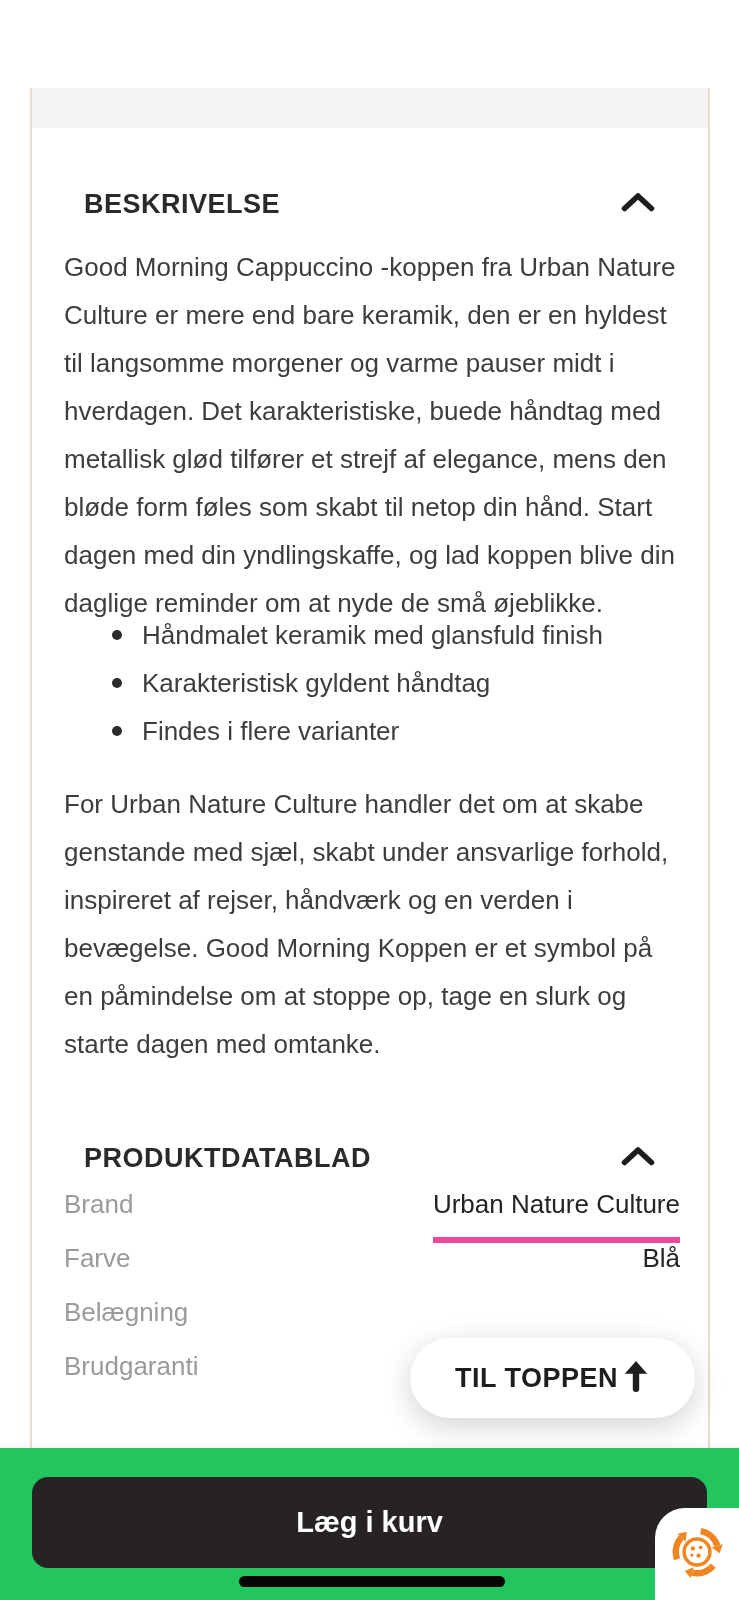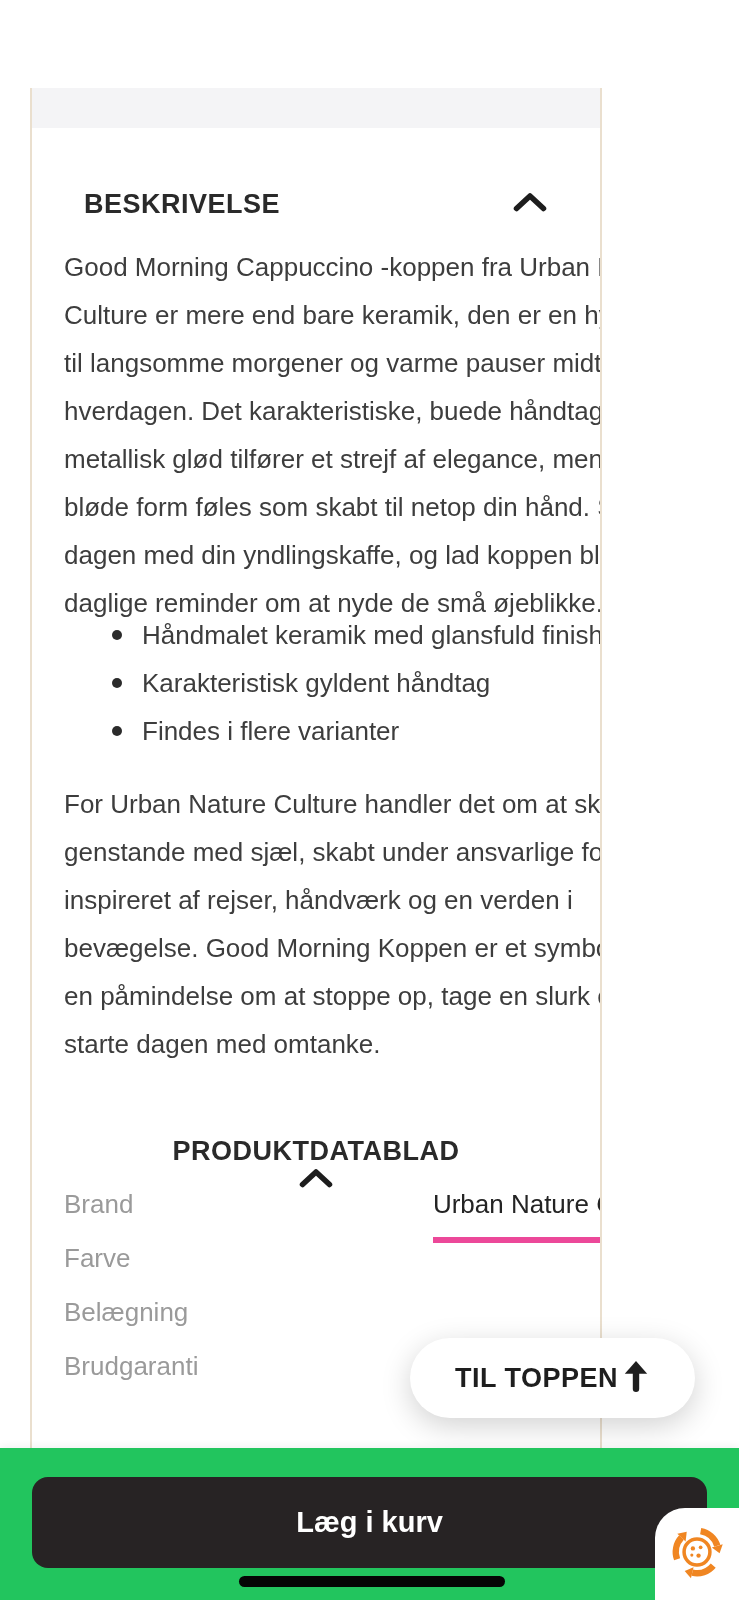--- a/index.html
+++ b/index.html
@@ -28,7 +28,7 @@
 
   
   .card {
-    position:absolute; left:30px; top:88px; width:572px; height:1360px;
+    position:absolute; left:30px; top:88px; width:680px; height:1360px;
     background:#fff; border-left:2px solid #eadfce; border-right:2px solid #eadfce;
     overflow:hidden; z-index:1;
   }

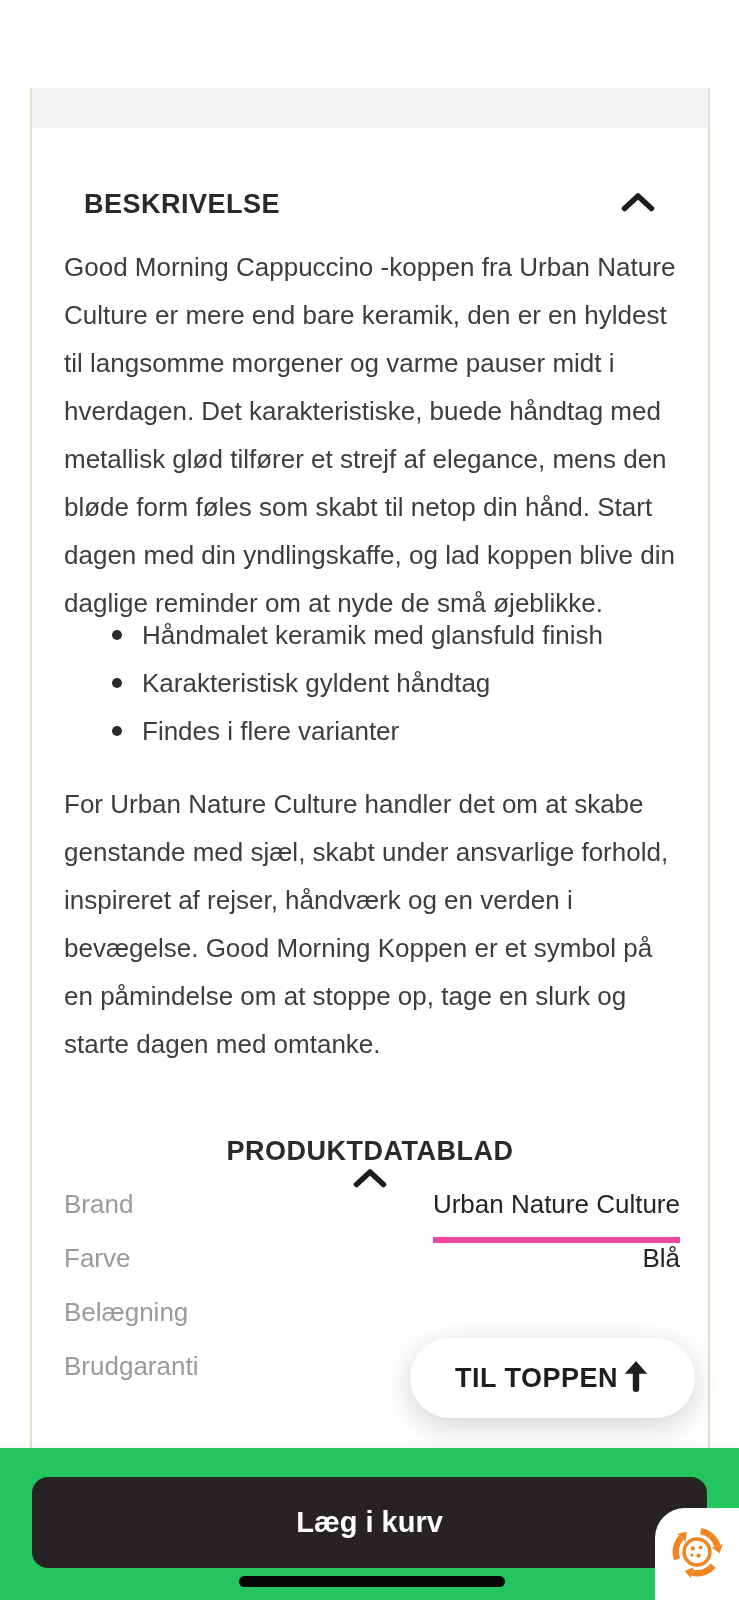--- a/index.html
+++ b/index.html
@@ -36,7 +36,7 @@
 
   .section-header { position:absolute; left:52px; right:52px; height:44px; display:flex; align-items:center; justify-content:space-between; cursor:pointer; }
   .section-header.h1 { top:94px; }
-  .section-header.h2 { top:1048px;flex-direction:column; }
+  .section-header.h2 { top:1048px; }
   .section-title { font-size:27px; font-weight:700; color:#2a2a2a; letter-spacing:0.5px; }
   .chev { display:block; }
 

